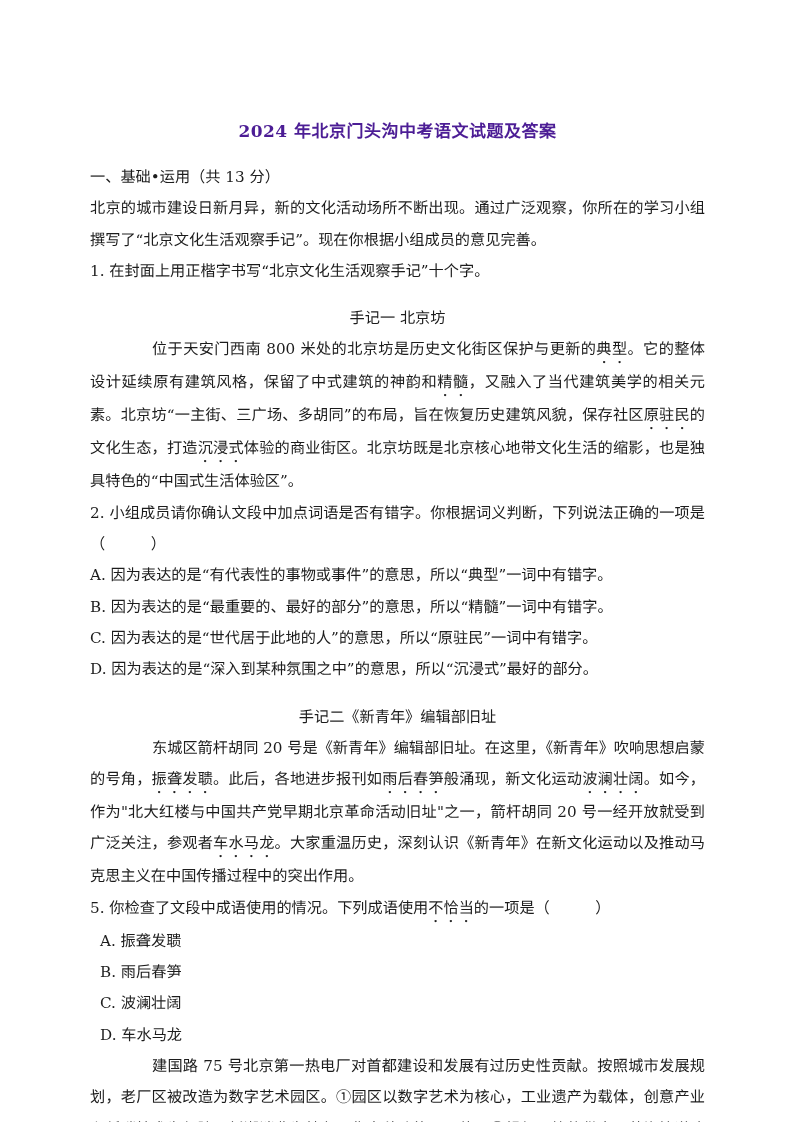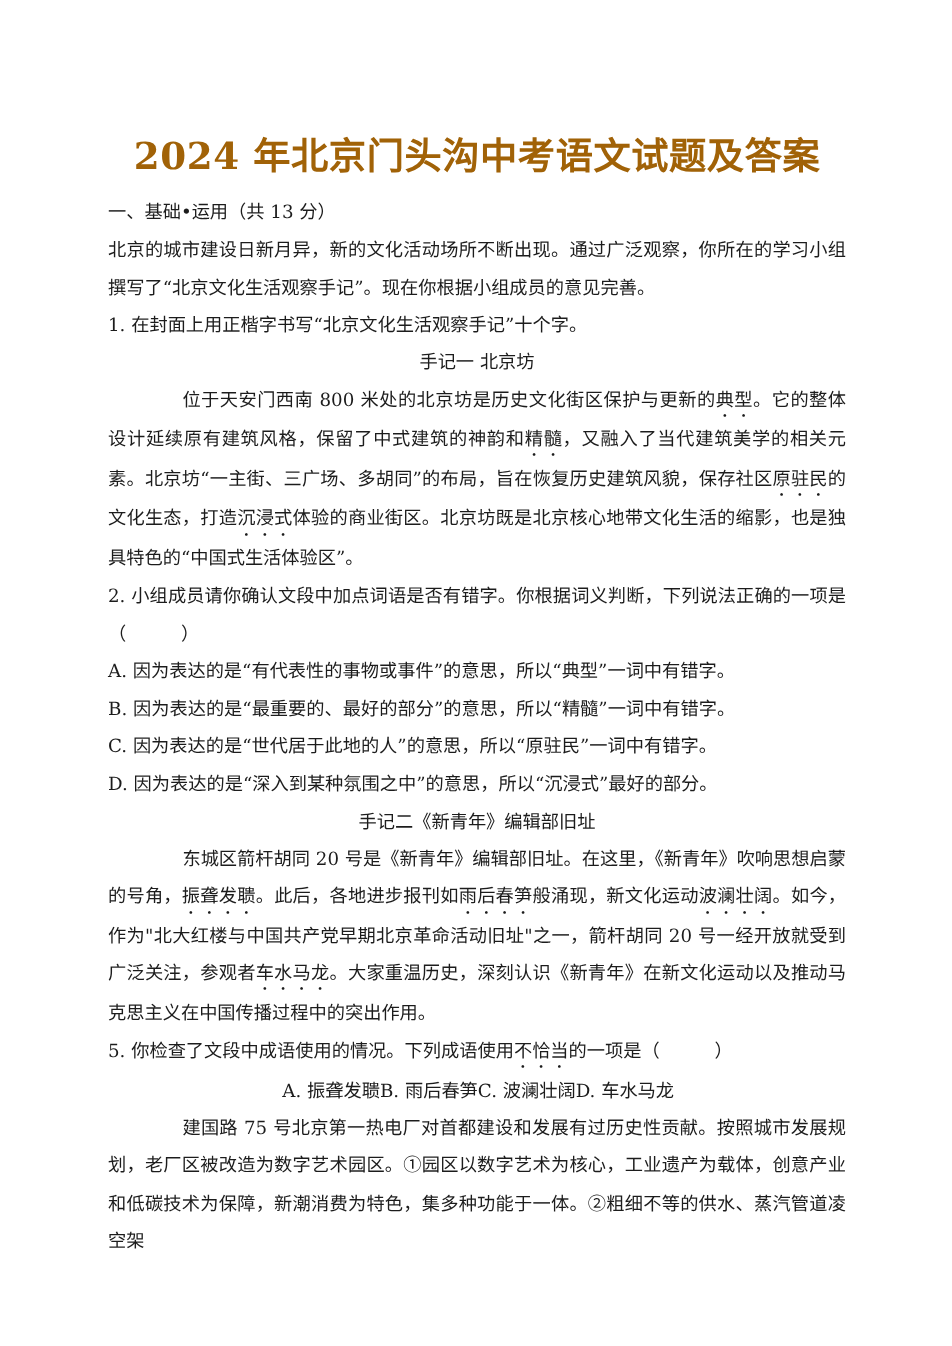--- a/index.html
+++ b/index.html
@@ -23,12 +23,12 @@
   }
   .doc-title {
     margin: 0 0 13px 0;
-    font-size: 31px;
+    font-size: 17px;
     line-height: 36px;
     font-weight: 700;
     text-align: center;
     letter-spacing: 0.5px;
-    color: #a16207;
+    color: #4c1d95;
   }
   .block { margin: 0; }
   .heading { font-weight: 400; }

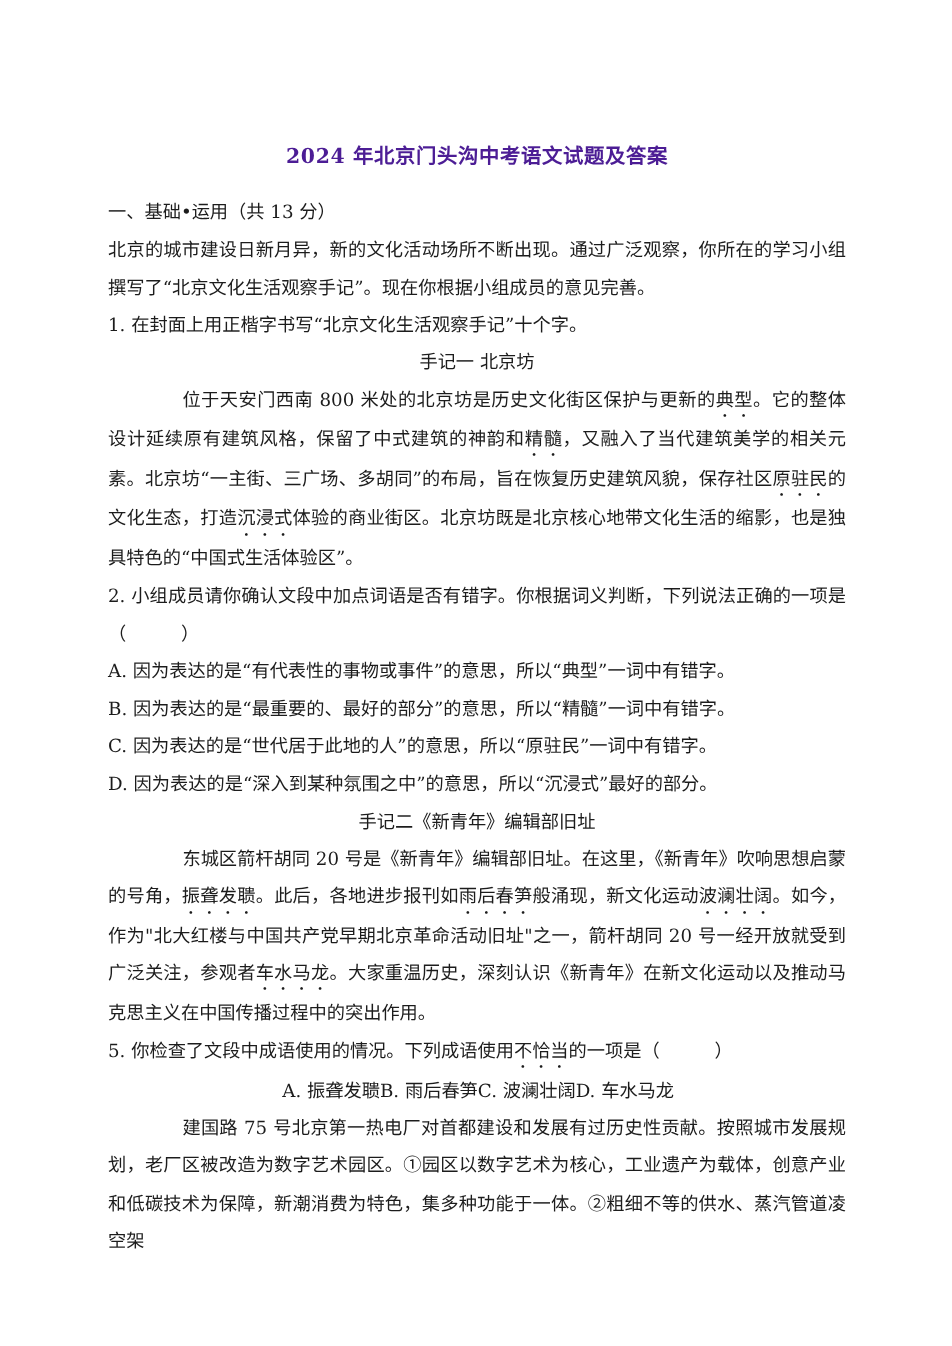--- a/index.html
+++ b/index.html
@@ -37,7 +37,7 @@
     text-align: justify;
     text-indent: 62px;
   }
-  .center { text-align: center; }
+  .center { text-align: center; margin-top: 16px; }
   .options-row {
     display: flex;
     justify-content: center;

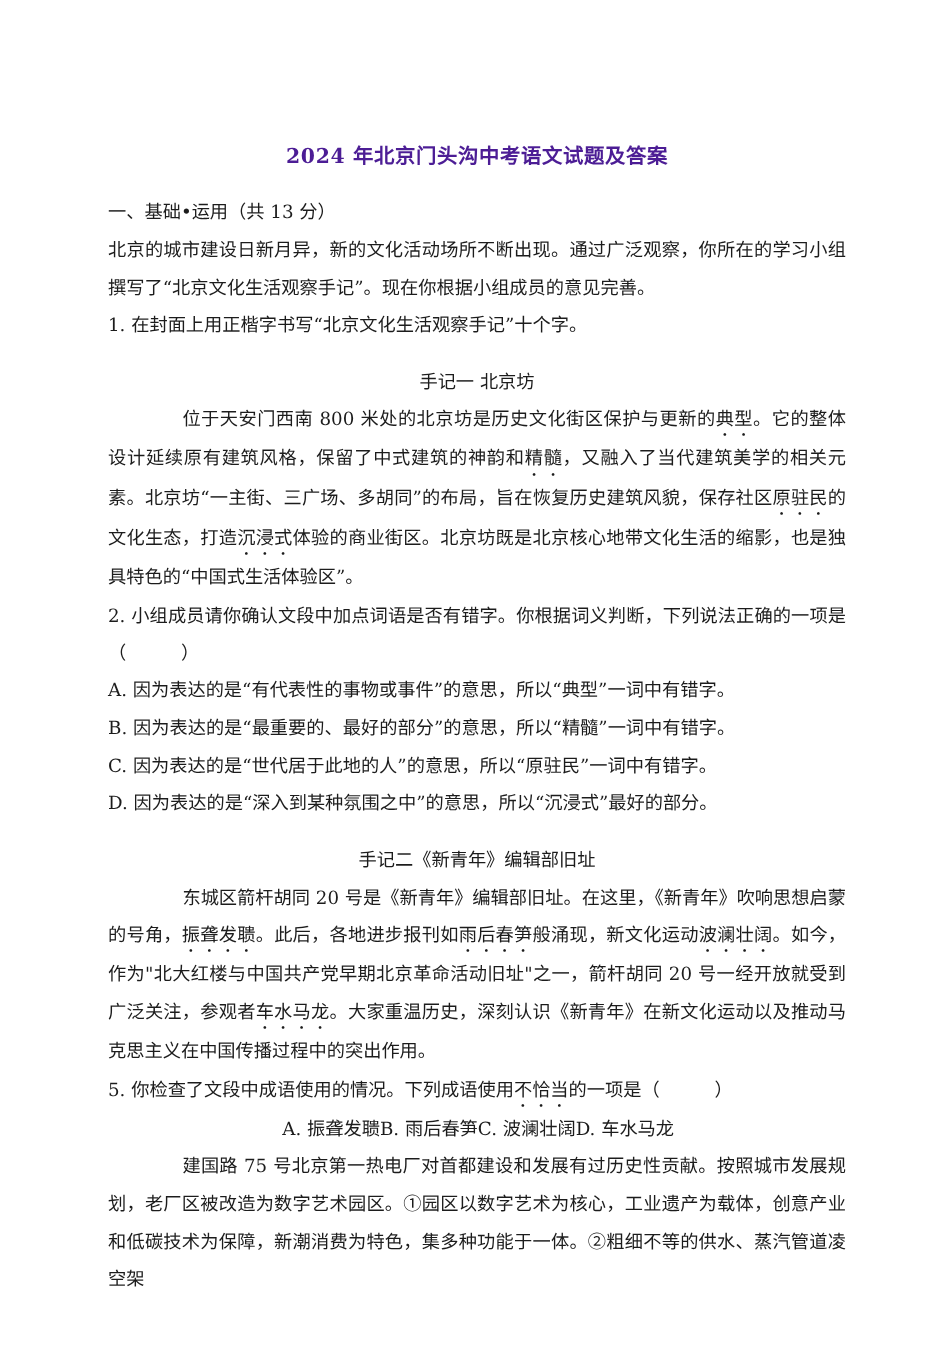--- a/index.html
+++ b/index.html
@@ -40,8 +40,9 @@
   .center { text-align: center; margin-top: 16px; }
   .options-row {
     display: flex;
-    justify-content: center;
+    justify-content: flex-start;
     padding: 0 8px 0 10px;
+    flex-direction: column;
   }
   .em-dot {
     -webkit-text-emphasis: filled dot #1c1c1c;

